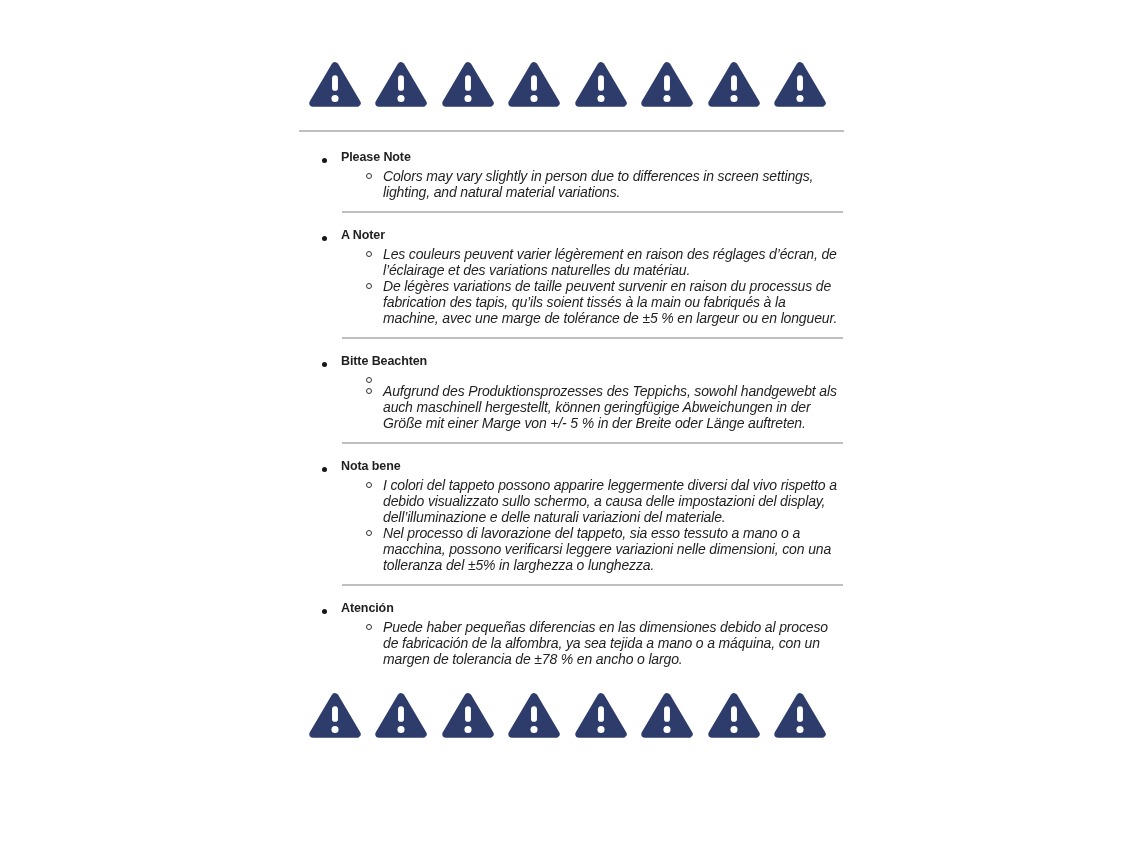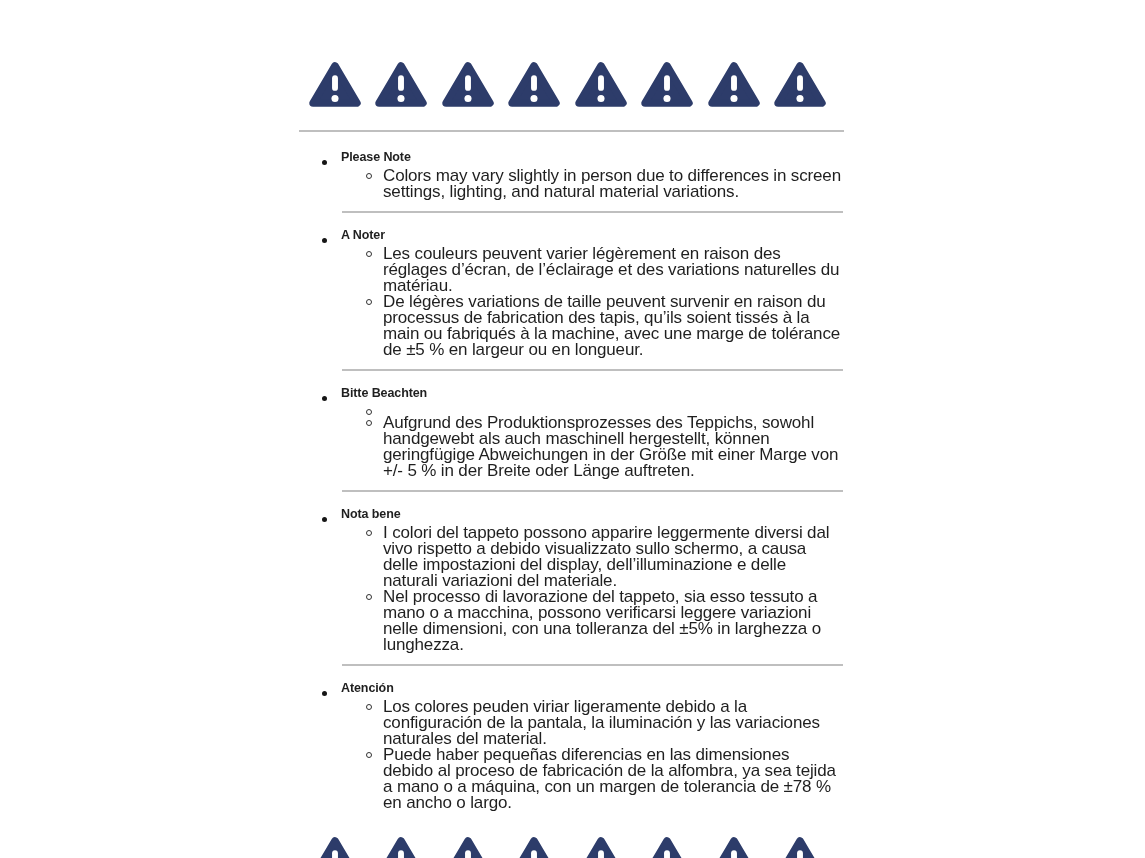--- a/index.html
+++ b/index.html
@@ -39,7 +39,7 @@
   
   .content{padding-top:17px;}
   .note-section{margin:0;}
-  .h-row{display:flex;align-items:flex-end;line-height:16px;margin-bottom:3px;}
+  .h-row{display:flex;align-items:center;line-height:16px;margin-bottom:3px;}
   .b-disc{
     flex:none;width:5px;height:5px;border-radius:50%;
     background:#161616;margin:6px 0 0 23px;

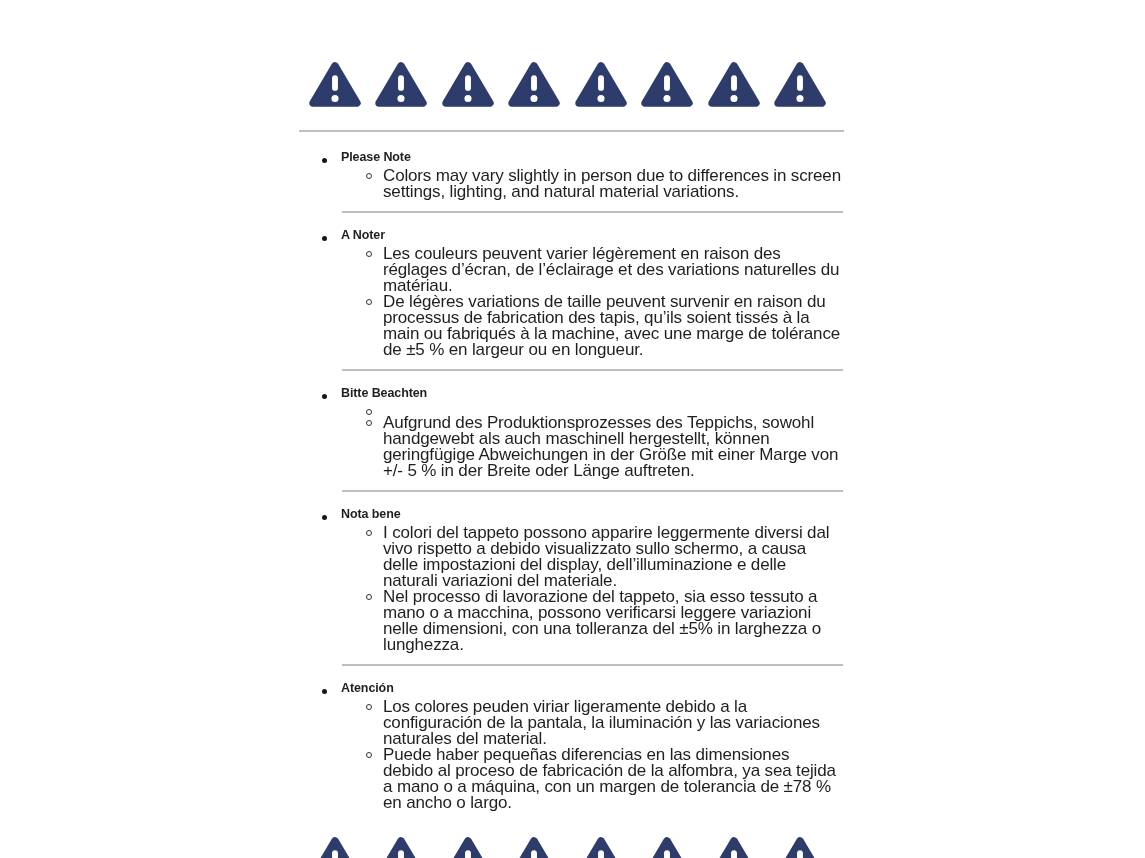--- a/index.html
+++ b/index.html
@@ -53,7 +53,7 @@
   }
   .item-text{
     margin-left:11px;width:460px;
-    font-size:17px;line-height:16px;letter-spacing:-0.15px;
+    font-size:14px;line-height:16px;letter-spacing:-0.15px;font-style:italic;
   }
 </style>
 </head>

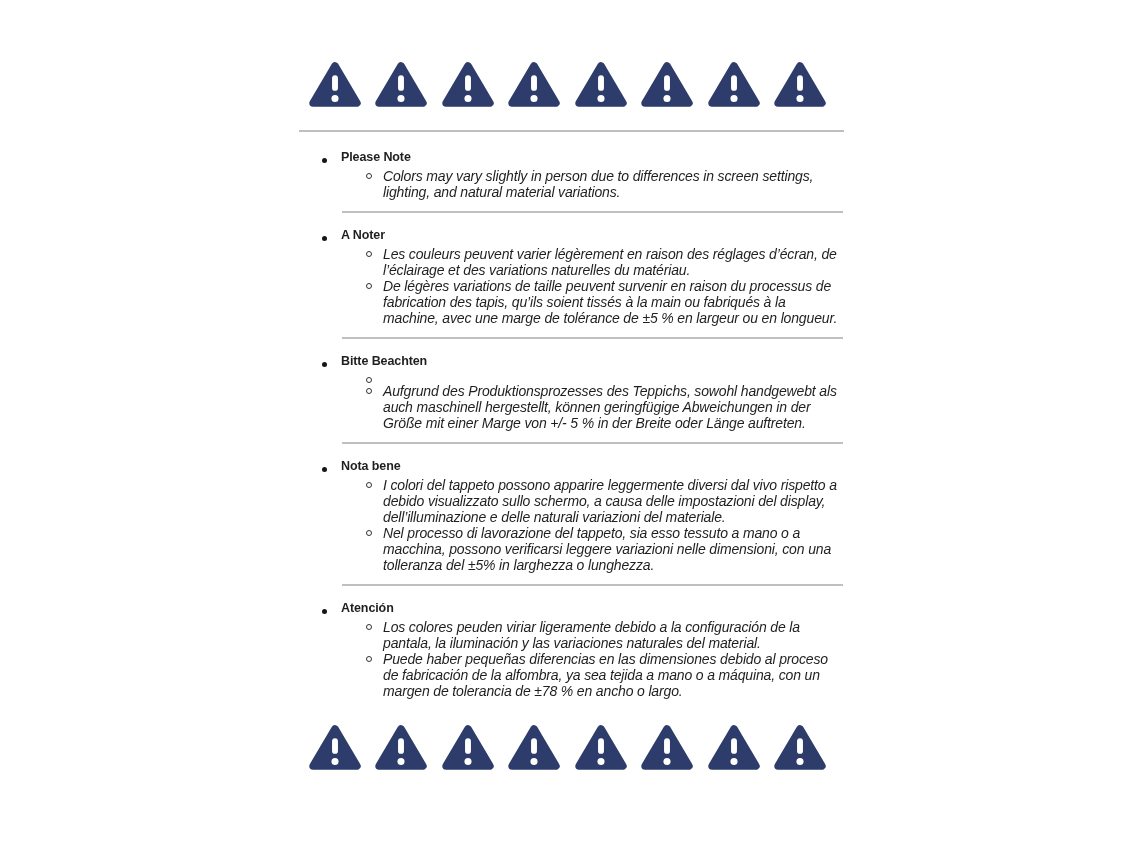--- a/index.html
+++ b/index.html
@@ -199,10 +199,6 @@
           </div>
           <div class="items">
 
-              <div class="item-row">
-                <span class="b-circle"></span>
-                <span class="item-text">Los colores peuden viriar ligeramente debido a la configuración de la pantala, la iluminación y las variaciones naturales del material.</span>
-              </div>
 
               <div class="item-row">
                 <span class="b-circle"></span>

